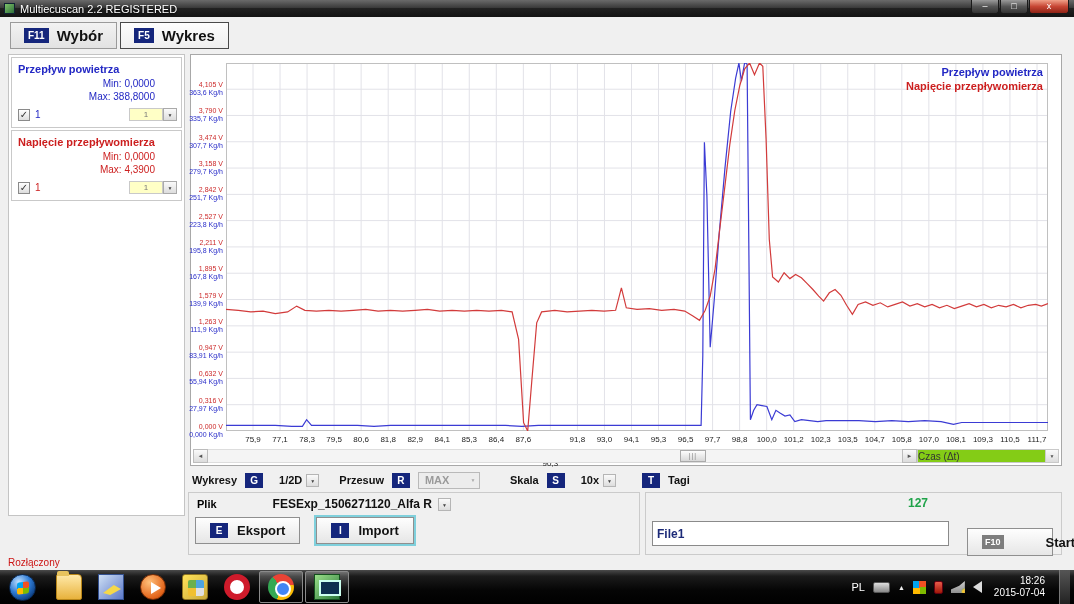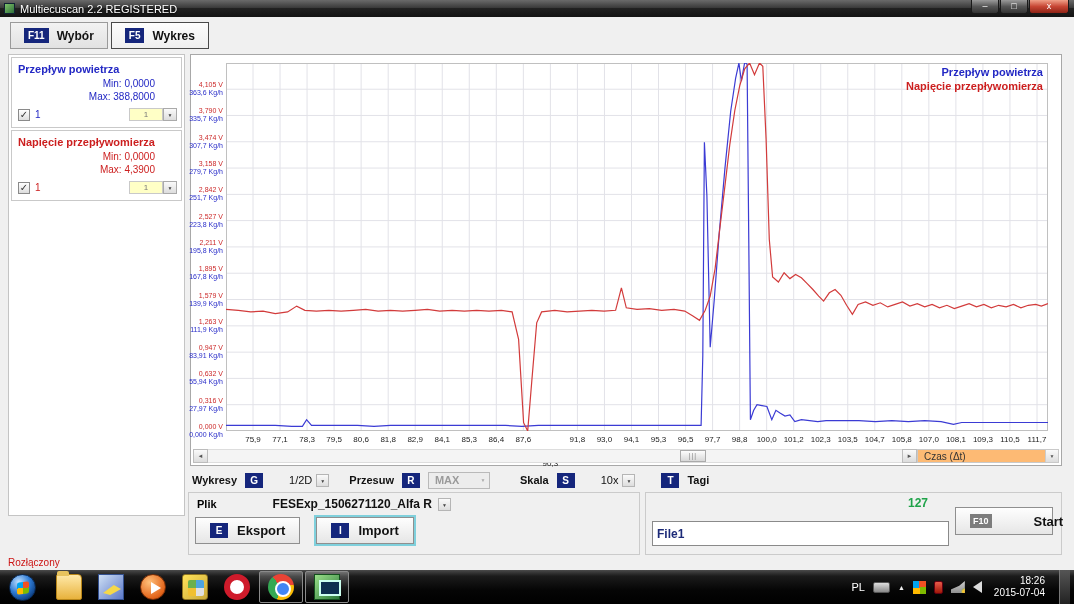--- a/index.html
+++ b/index.html
@@ -22,7 +22,7 @@
   .tab { height:27px; padding:0 13px; display:flex; align-items:center; gap:8px; margin-right:3px;
     background:linear-gradient(#f2f2f2,#e2e2e2); border:1px solid #9a9a9a; }
   .tab.active { background:linear-gradient(#fdfdfd,#efefef); border:1px solid #4a4a4a; }
-  .tab-label { font-size:12px; font-weight:bold; color:#111; }
+  .tab-label { font-size:15px; font-weight:bold; color:#111; }
   .kbadge { background:#15267c; color:#fff; font-weight:bold; font-size:10px; padding:2px 4px; min-width:18px; text-align:center; }
 
   

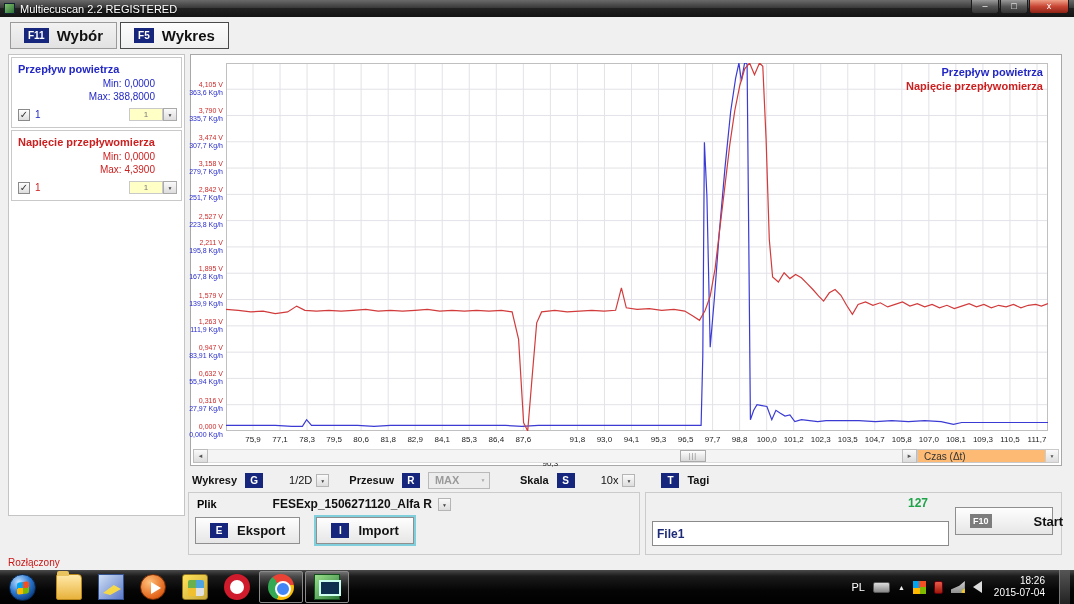--- a/index.html
+++ b/index.html
@@ -58,7 +58,7 @@
   .sb-btn { width:15px; background:linear-gradient(#fafafa,#dcdcdc); border:1px solid #bcbcbc; color:#555; font-size:6px; text-align:center; line-height:12px; }
   .sb-track { flex:1; background:#f4f4f4; border-top:1px solid #ddd; border-bottom:1px solid #ddd; position:relative; }
   .sb-thumb { position:absolute; left:68%; top:0; width:26px; height:12px; background:linear-gradient(#fdfdfd,#d8d8d8); border:1px solid #aaa; color:#888; font-size:7px; text-align:center; line-height:10px; letter-spacing:1px; }
-  .axis-combo { width:142px; background:#fdba74; border:1px solid #c9c9c9; display:flex; align-items:center; font-size:10px; color:#333; padding-left:6px; gap:5px; }
+  .axis-combo { width:142px; background:#84cc16; border:1px solid #c9c9c9; display:flex; align-items:center; font-size:10px; color:#333; gap:5px; }
   .axis-combo .arr { margin-left:auto; width:13px; border-left:1px solid #ccc; text-align:center; font-size:5px; color:#555; align-self:stretch; line-height:12px; background:linear-gradient(#fafafa,#ddd); }
 
   

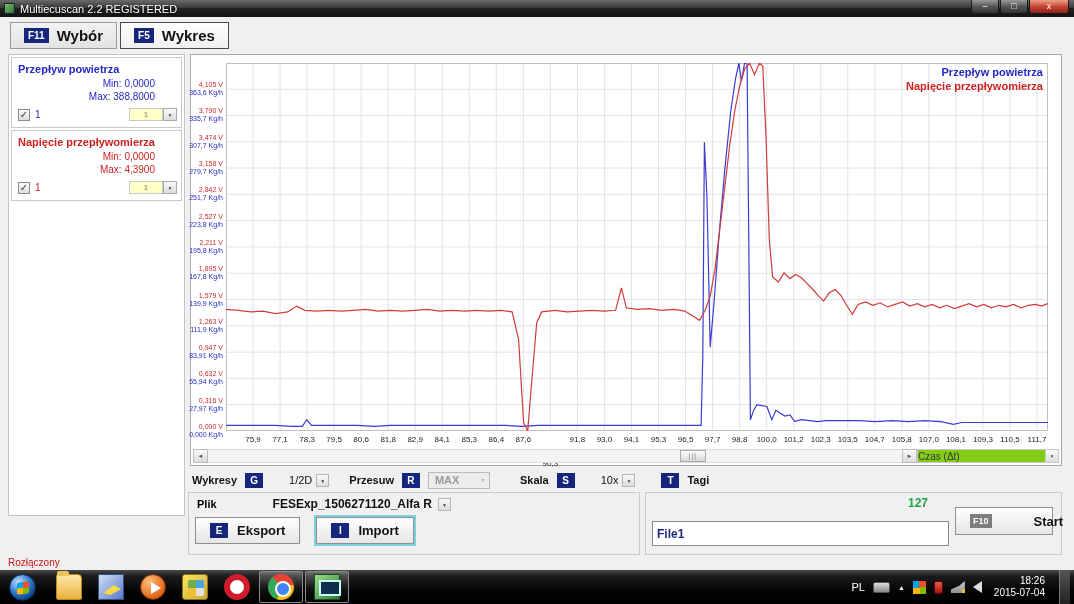--- a/index.html
+++ b/index.html
@@ -64,7 +64,7 @@
   
   .controls { position:absolute; left:192px; top:469px; width:870px; height:22px; display:flex; align-items:center; font-size:11px; }
   .ctl-label { font-weight:bold; color:#111; }
-  .ctl-value { font-weight:normal; color:#111; margin:0 4px 0 26px; }
+  .ctl-value { font-weight:bold; color:#111; margin:0 4px 0 16px; }
   .drop-sm { width:13px; height:13px; border:1px solid #b5b5b5; background:linear-gradient(#fafafa,#ddd); font-size:5px; color:#444; text-align:center; line-height:12px; }
   .combo-dis { width:62px; height:17px; border:1px solid #b9b9b9; background:#ececec; color:#9a9a9a; font-weight:bold; font-size:11px;
     display:flex; align-items:center; padding-left:6px; margin:0 4px 0 8px; }

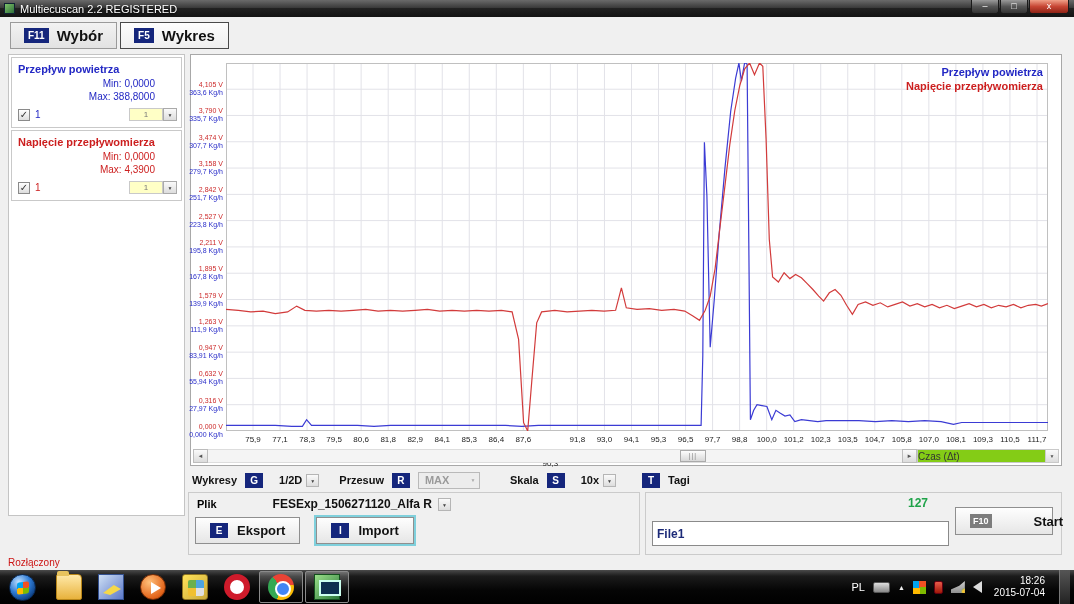--- a/index.html
+++ b/index.html
@@ -84,7 +84,7 @@
   .counter { position:absolute; left:262px; top:3px; font-size:12px; font-weight:bold; color:#1fa349; }
   .file-input { position:absolute; left:6px; top:28px; width:297px; height:25px; border:1px solid #8a8a8a; background:#fff;
     font-family:"Liberation Sans",sans-serif; font-size:12px; font-weight:bold; color:#1c2a78; padding-left:4px; }
-  .start-btn { position:absolute; right:8px; top:14px; width:98px; height:28px;gap:42px; }
+  .start-btn { position:absolute; right:8px; top:35px; width:86px; height:28px;gap:42px; }
   .f10 { background:#7d7d7d; color:#fff; font-weight:bold; font-size:9px; padding:2px 3px; }
 
   

